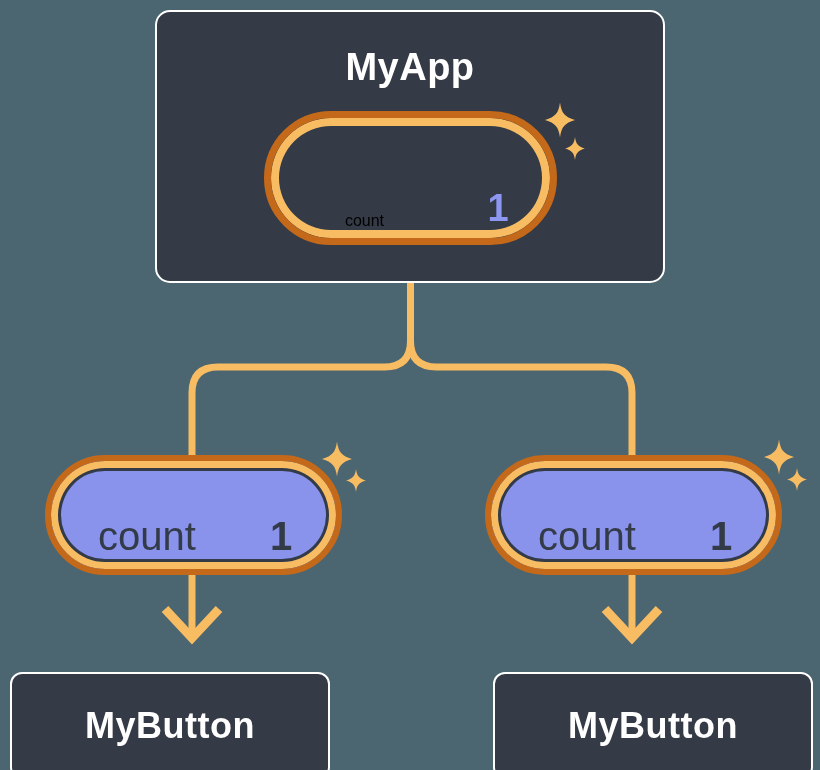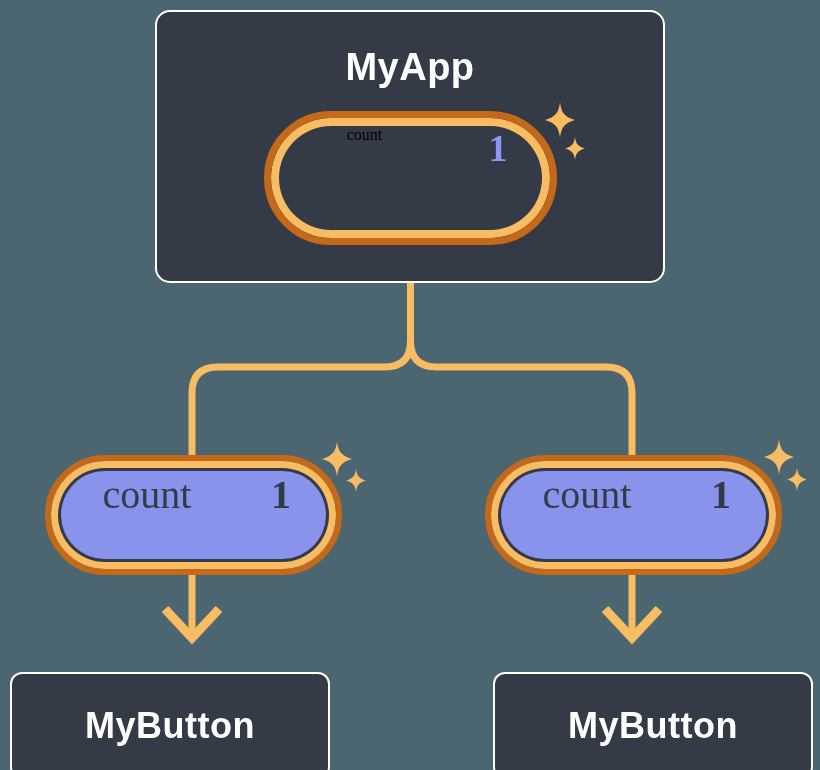--- a/index.html
+++ b/index.html
@@ -59,7 +59,7 @@
   .pill {
     position: absolute; z-index: 2;
     border-radius: 999px;
-    display: flex; align-items: flex-start; font-family: Liberation Serif, serif;
+    display: flex; align-items: flex-end;
   }
   .pill-state {
     left: 264px; top: 111px; width: 293px; height: 134px;

